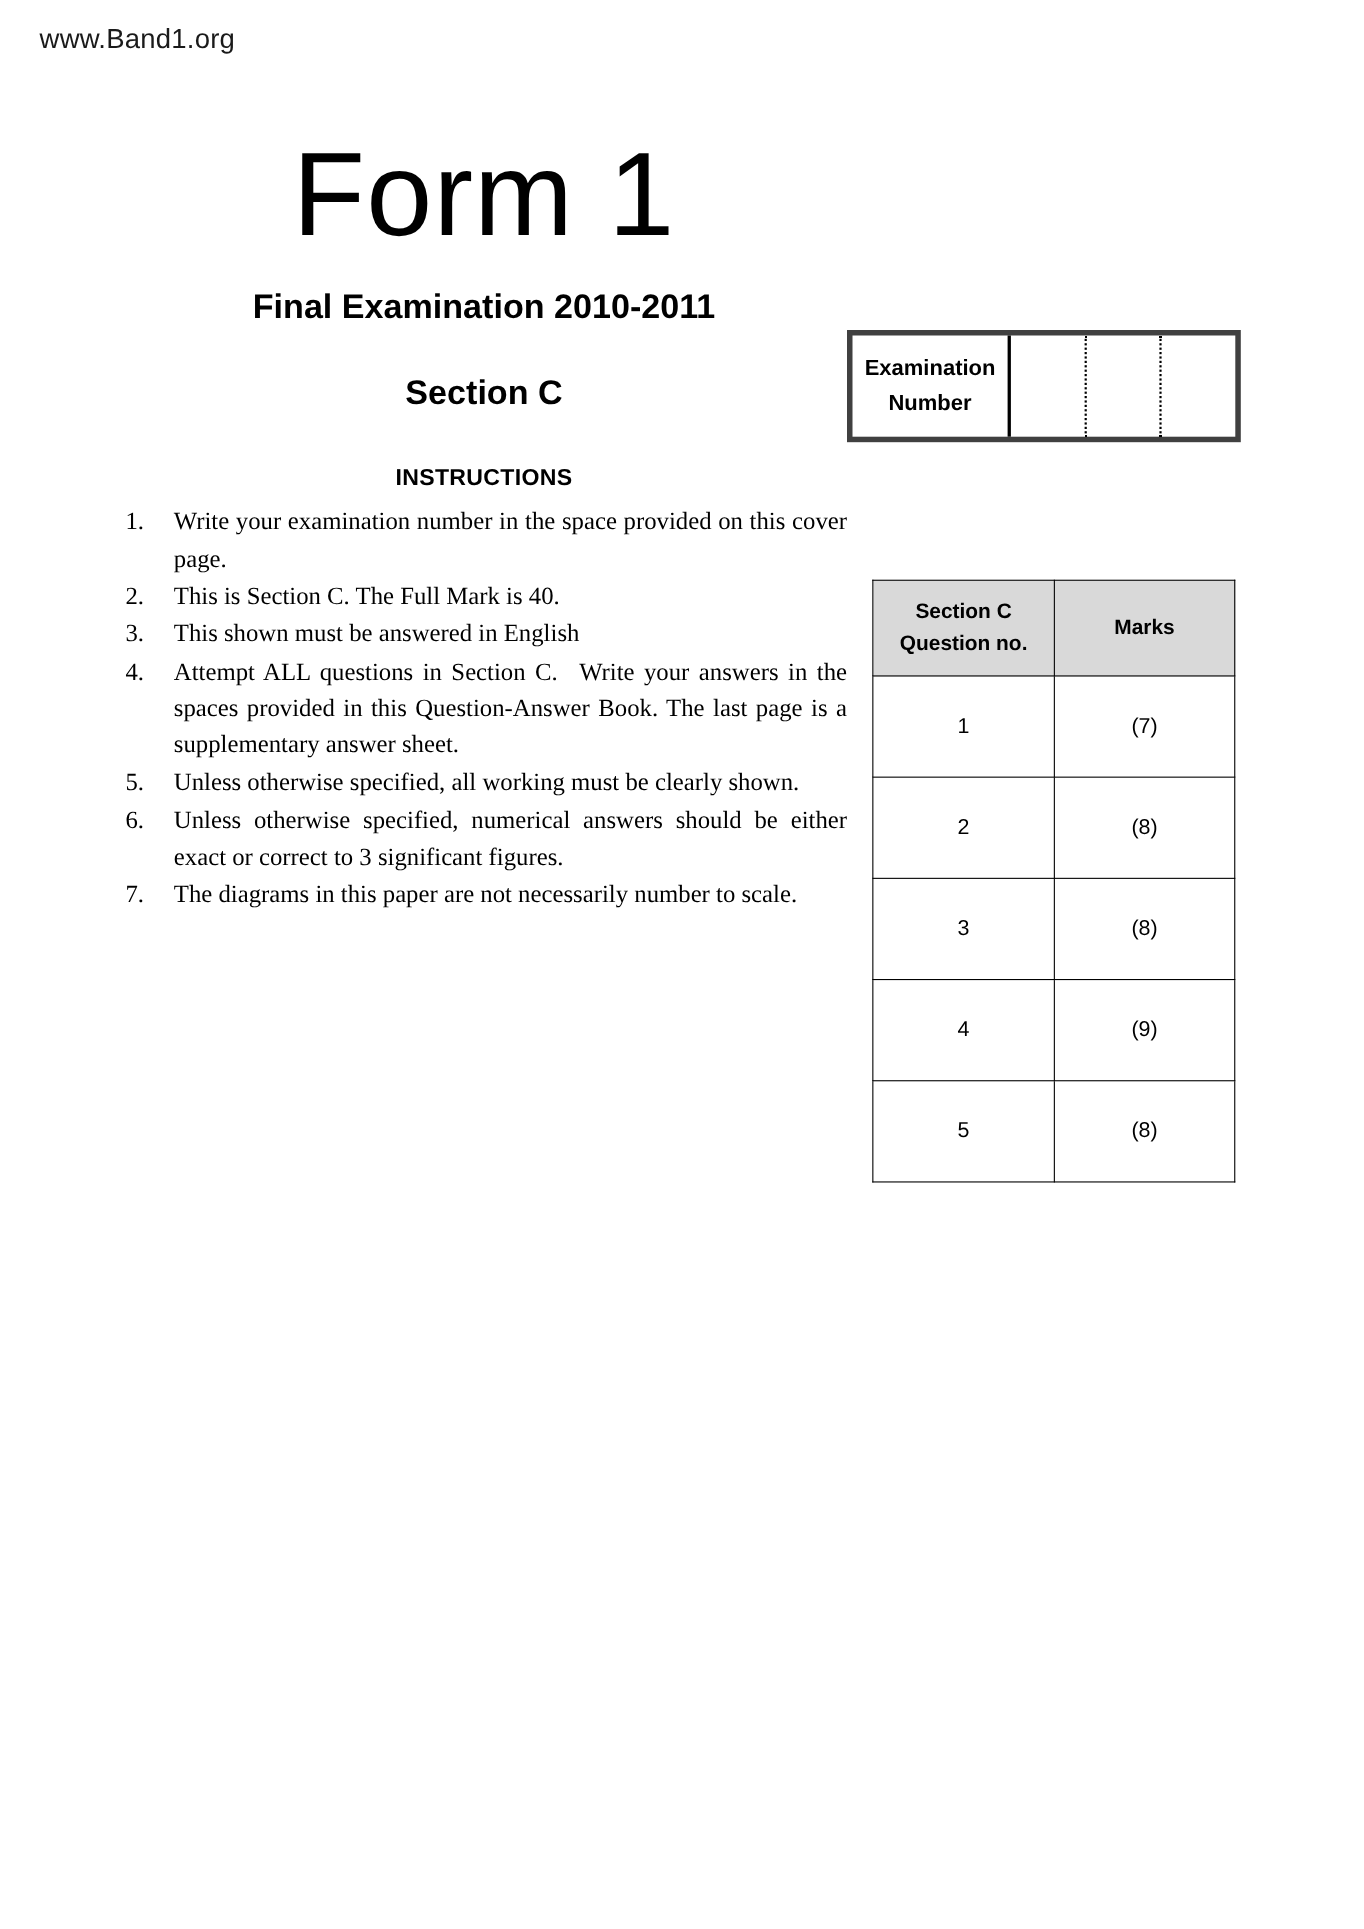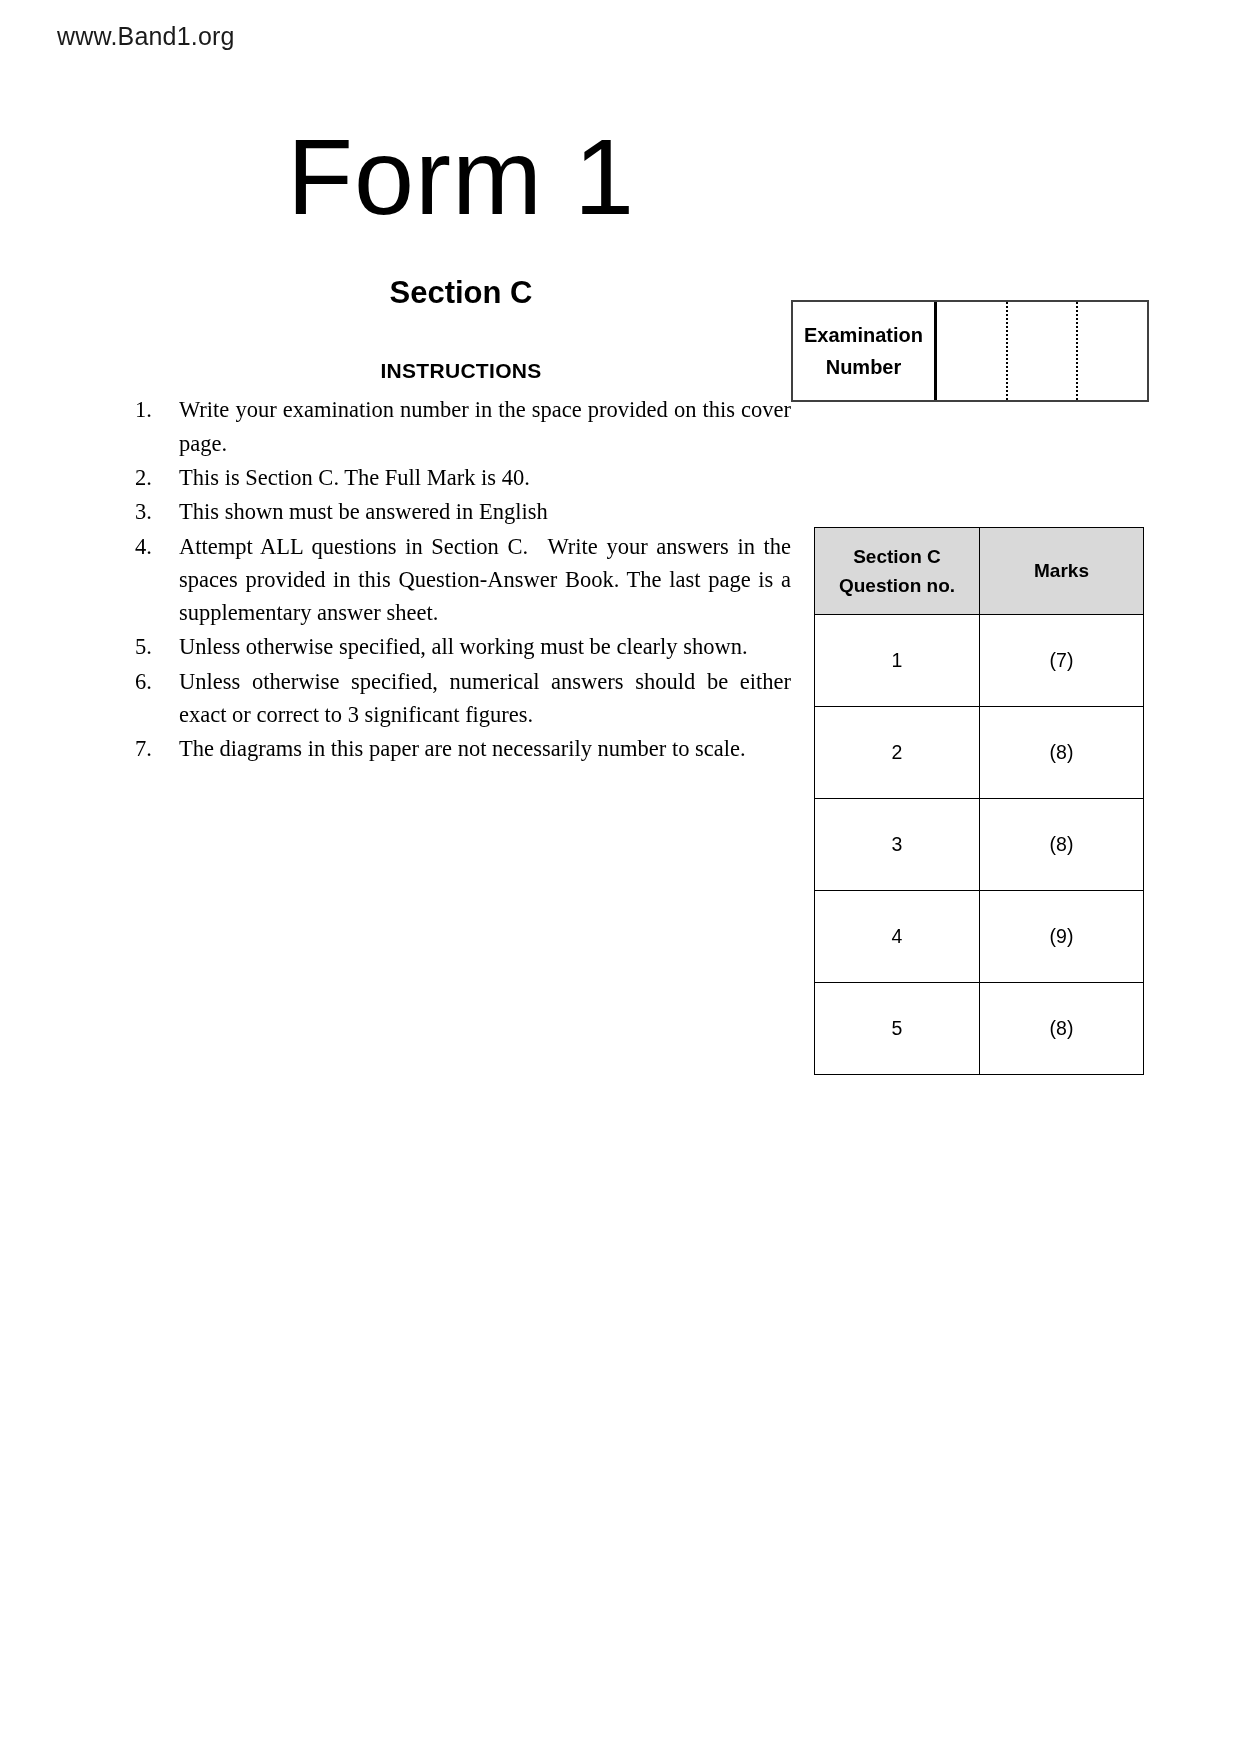--- a/index.html
+++ b/index.html
@@ -18,7 +18,6 @@
   .page {
     position: absolute;
     inset: 0;
-    margin-left: 21px;
   }
   .watermark {
     position: absolute;

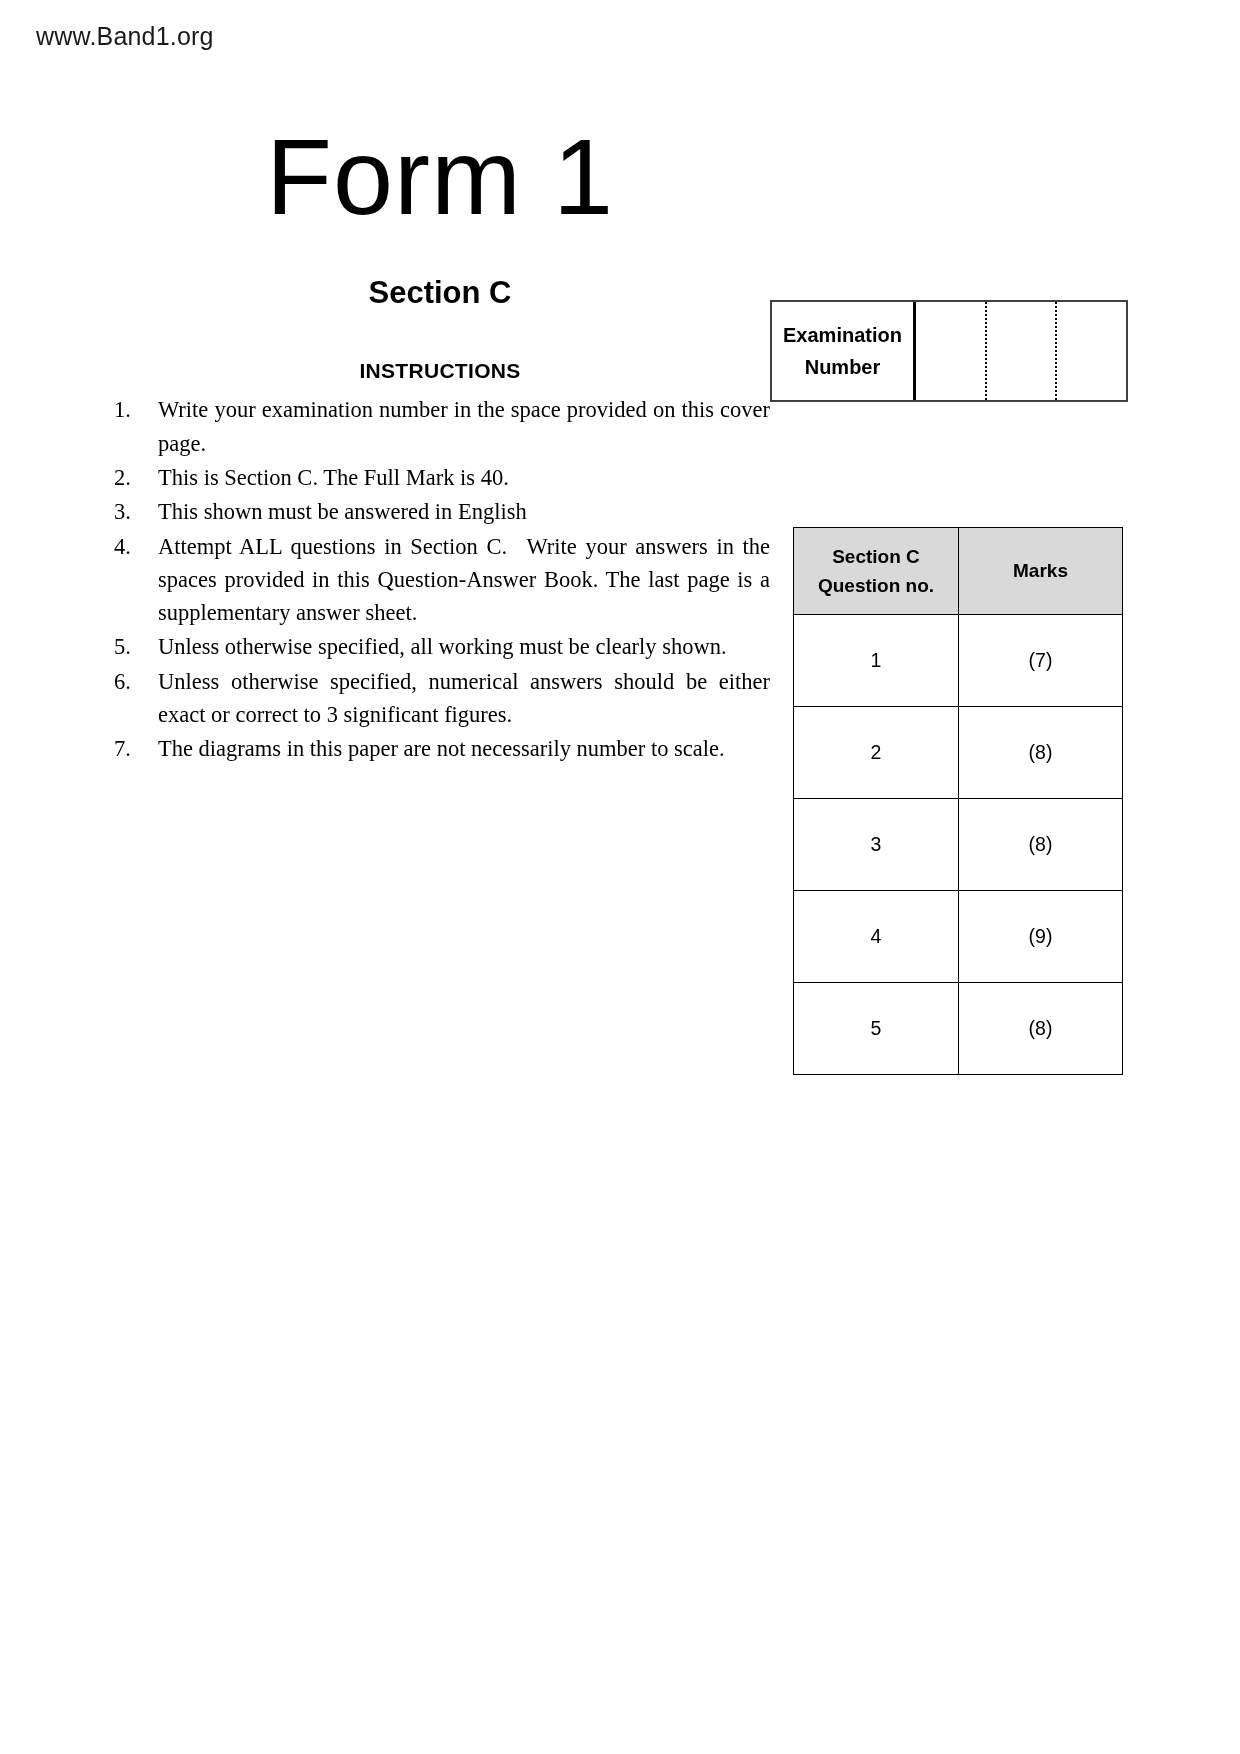--- a/index.html
+++ b/index.html
@@ -180,6 +180,7 @@
 
   <div class="left-col">
     <h1 class="form-title">Form 1</h1>
+    <p class="sub sub-exam">Final Examination 2010-2011</p>
     <p class="sub sub-section">Section C</p>
 
     <div class="instructions-head">INSTRUCTIONS</div>

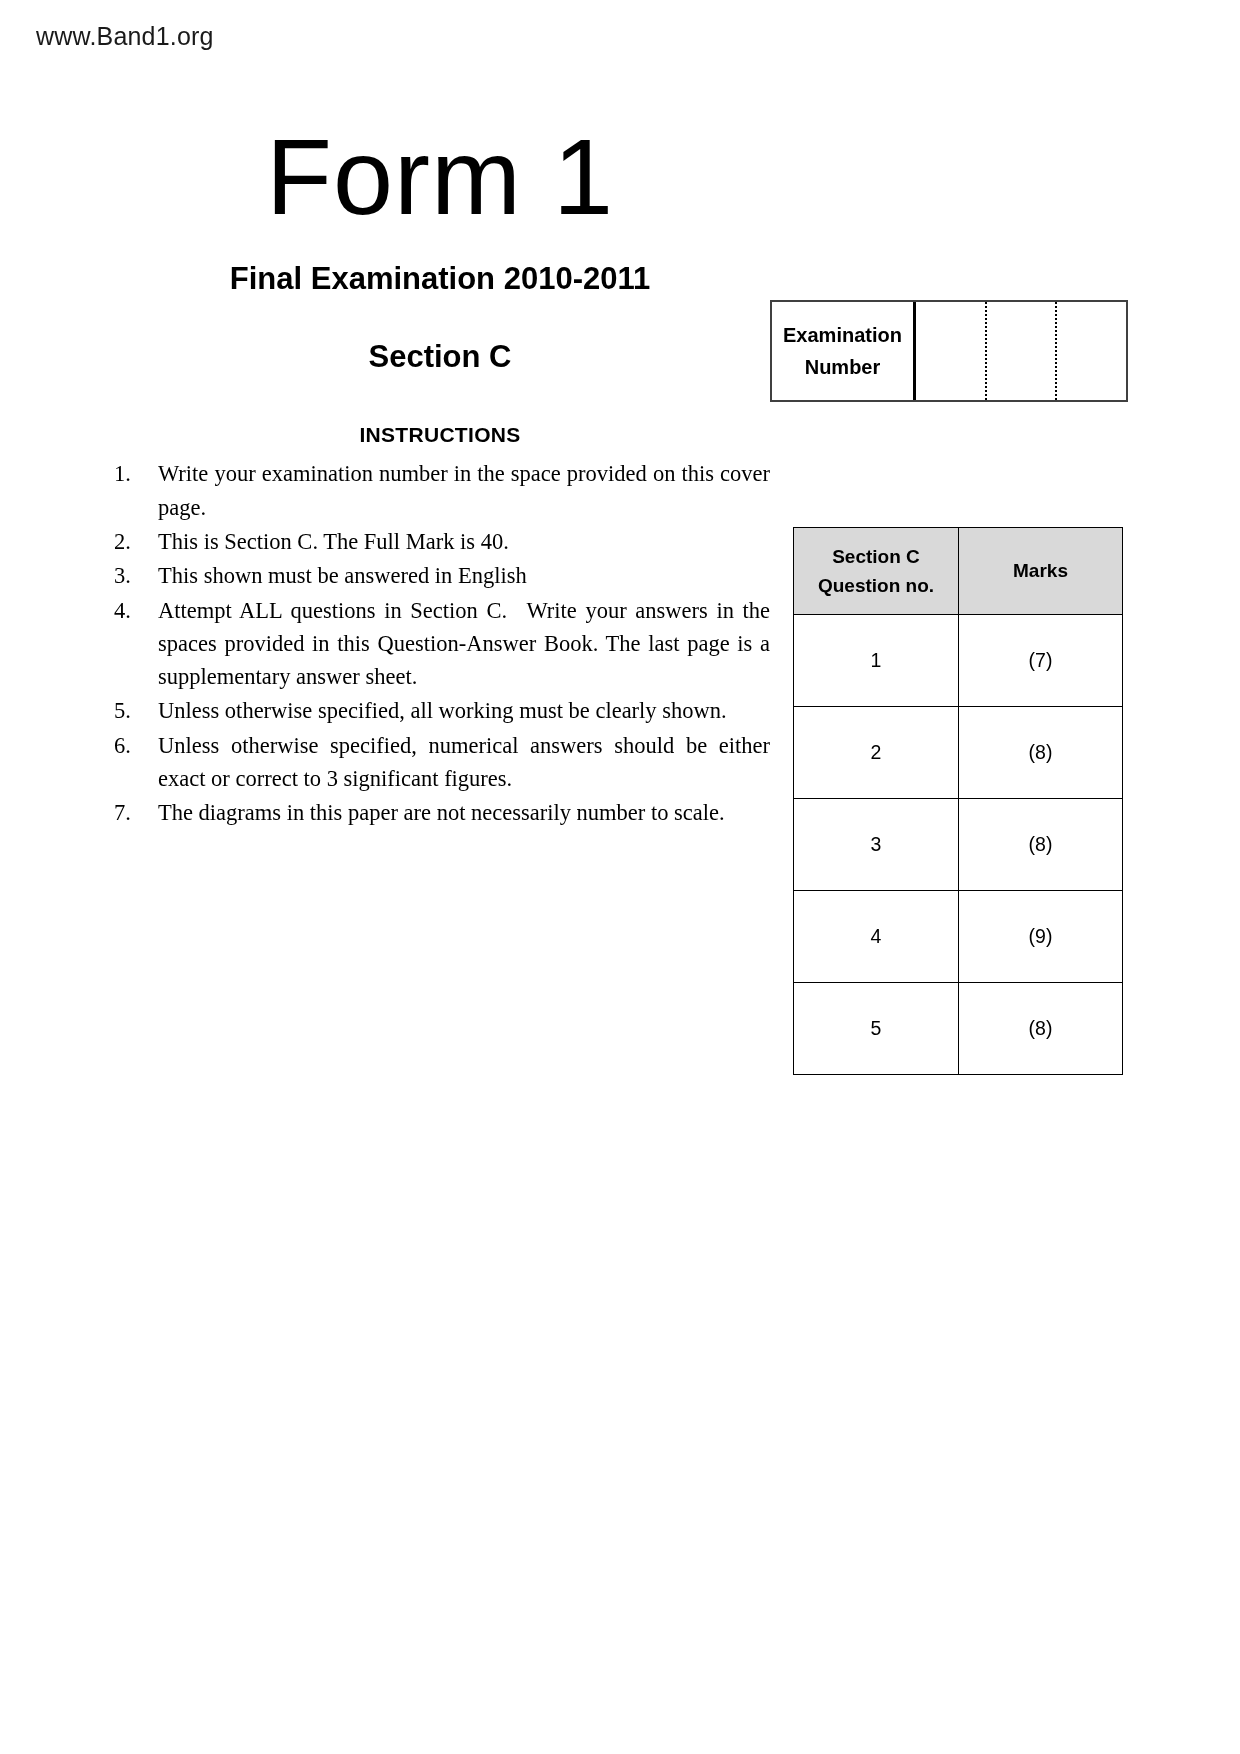--- a/index.html
+++ b/index.html
@@ -109,7 +109,7 @@
     top: 300px;
     width: 358px;
     height: 102px;
-    border: 2px solid #404040;
+    border: 5px solid #404040;
     box-sizing: border-box;
     display: flex;
   }

